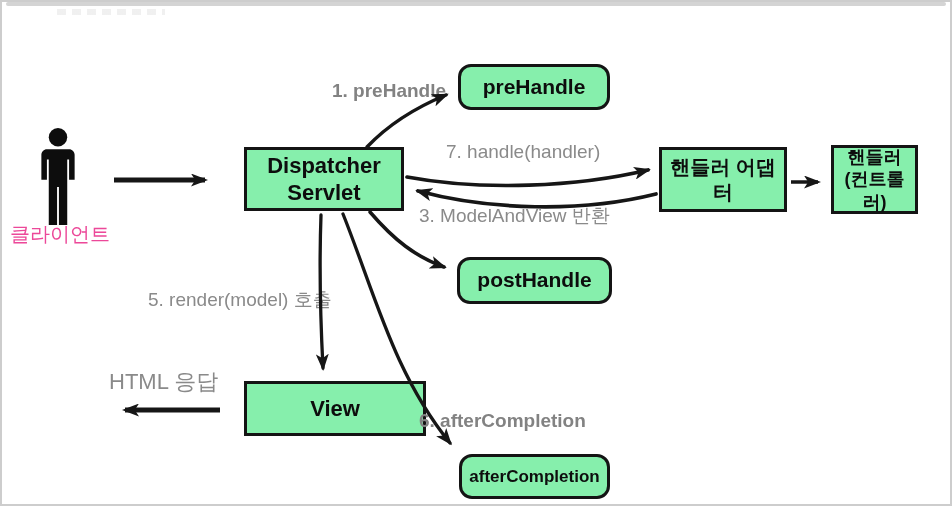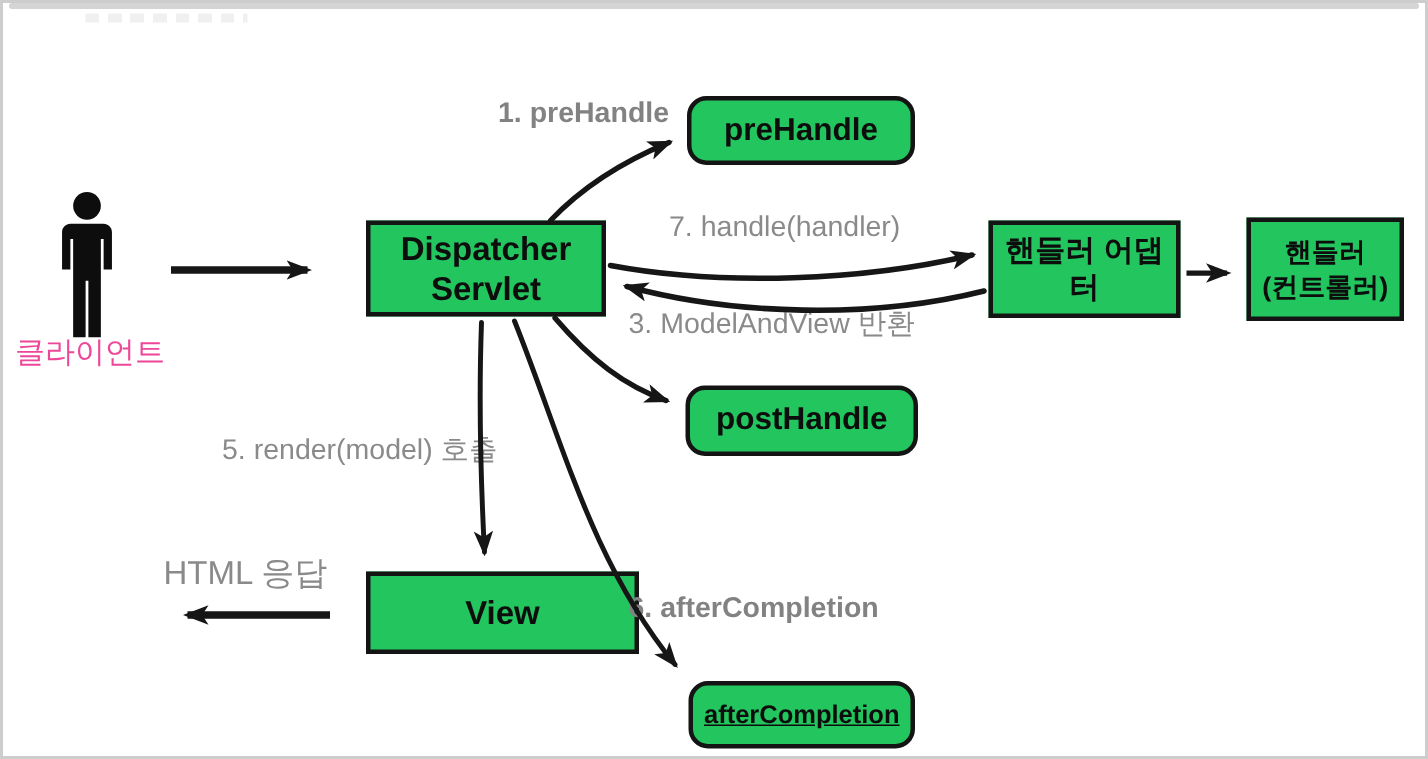--- a/index.html
+++ b/index.html
@@ -26,7 +26,7 @@
   .lbl{
     position:absolute;color:#8a8a8a;white-space:nowrap;z-index:3;
   }
-  .lbl.bold{font-weight:bold;color:#828282;}
+  .lbl.bold{font-weight:bold;color:#828282;margin-top:15px;}
   .client-label{
     position:absolute;color:#ec4899;font-weight:500;white-space:nowrap;z-index:3;
   }

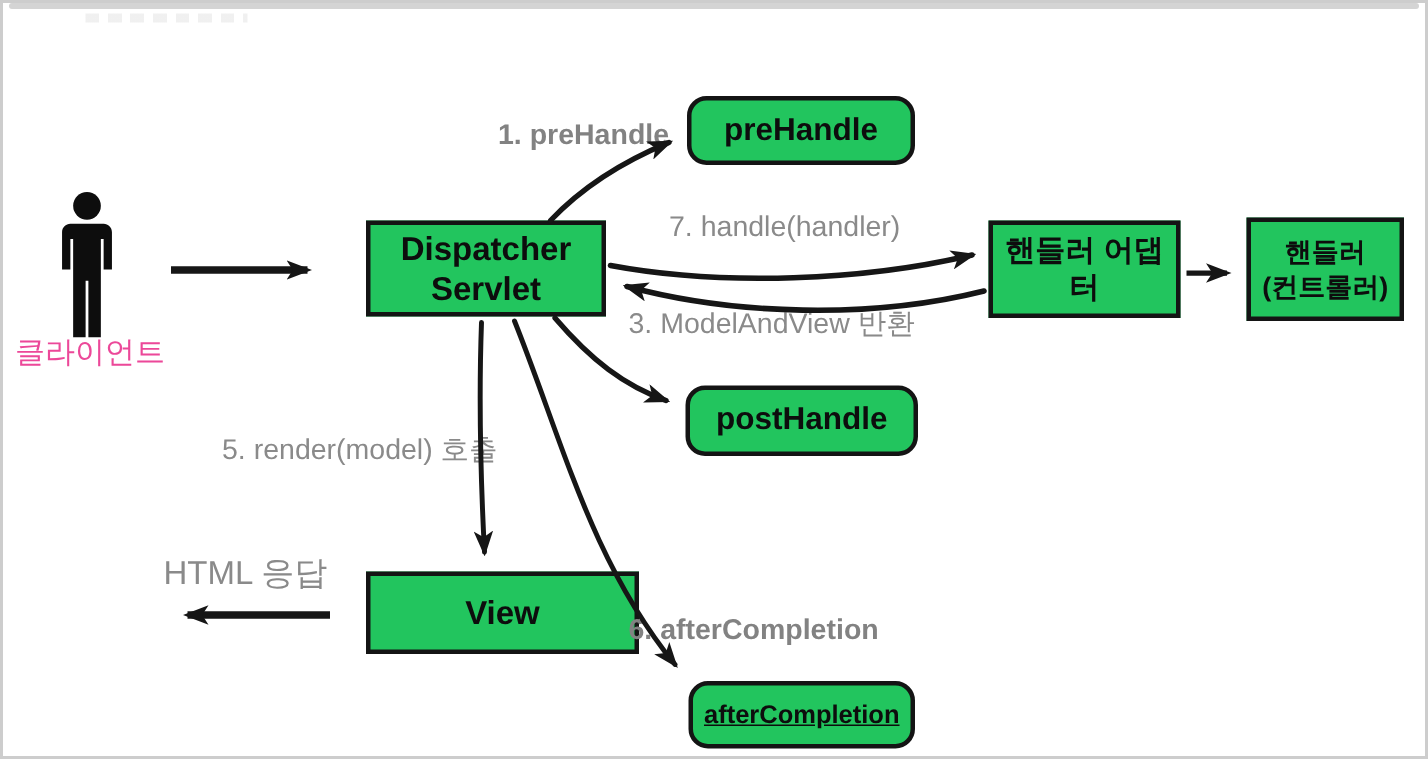--- a/index.html
+++ b/index.html
@@ -17,7 +17,7 @@
     background:repeating-linear-gradient(90deg,#e4e4e4 0 9px,transparent 9px 15px);
   }
   .node{
-    position:absolute;background:#22c55e;border:3px solid #141414;
+    position:absolute;background:#86efac;border:3px solid #141414;
     display:flex;flex-direction:column;align-items:center;justify-content:center;
     color:#0d0d0d;font-weight:bold;text-align:center;box-sizing:border-box;
     line-height:1.25;z-index:2;

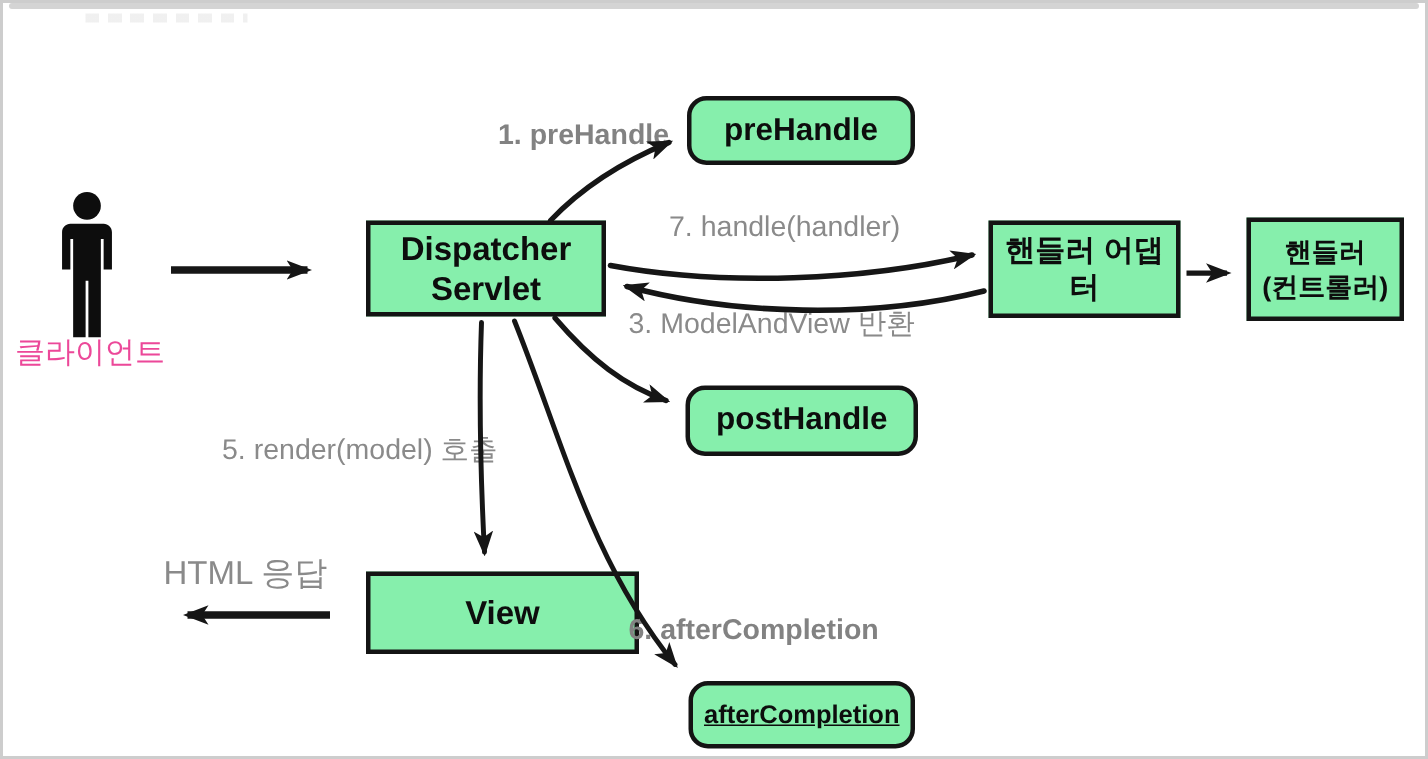--- a/index.html
+++ b/index.html
@@ -37,7 +37,7 @@
   .n-dispatcher{left:242px;top:145px;width:160px;height:64px;font-size:22px;}
   .n-prehandle{left:456px;top:62px;width:152px;height:46px;font-size:21px;}
   .n-adapter{left:657px;top:145px;width:128px;height:65px;font-size:20px;}
-  .n-handler{left:829px;top:143px;width:105px;height:69px;font-size:18px;}
+  .n-handler{left:829px;top:143px;width:87px;height:69px;font-size:18px;}
   .n-posthandle{left:455px;top:255px;width:155px;height:47px;font-size:21px;}
   .n-view{left:242px;top:379px;width:182px;height:55px;font-size:22px;}
   .n-aftercompletion{left:457px;top:452px;width:151px;height:45px;font-size:17px;text-decoration:underline;}

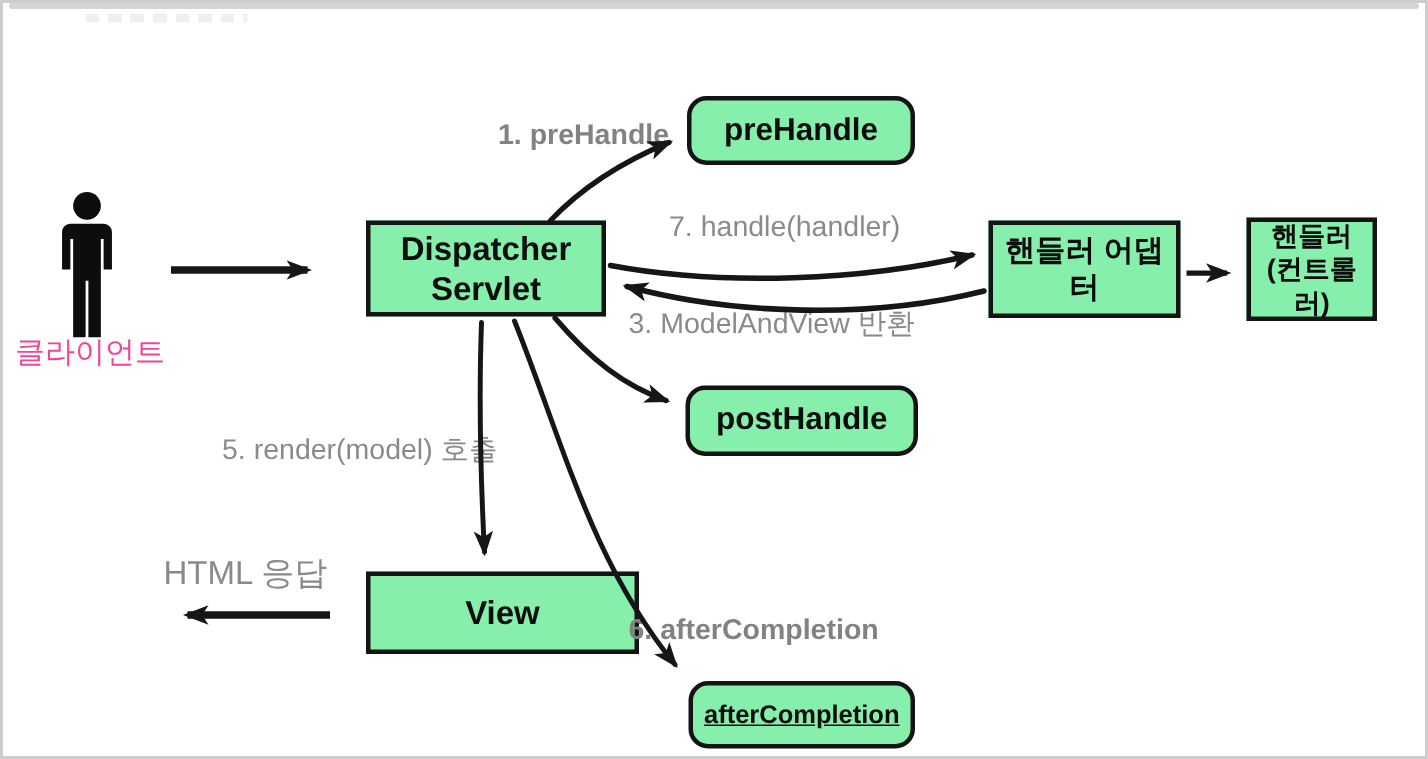--- a/index.html
+++ b/index.html
@@ -40,7 +40,7 @@
   .n-handler{left:829px;top:143px;width:87px;height:69px;font-size:18px;}
   .n-posthandle{left:455px;top:255px;width:155px;height:47px;font-size:21px;}
   .n-view{left:242px;top:379px;width:182px;height:55px;font-size:22px;}
-  .n-aftercompletion{left:457px;top:452px;width:151px;height:45px;font-size:17px;text-decoration:underline;}
+  .n-aftercompletion{left:457px;top:452px;width:151px;height:45px;font-size:17px;}
 
   
   .l-http{left:112px;top:136px;font-size:20px;}

